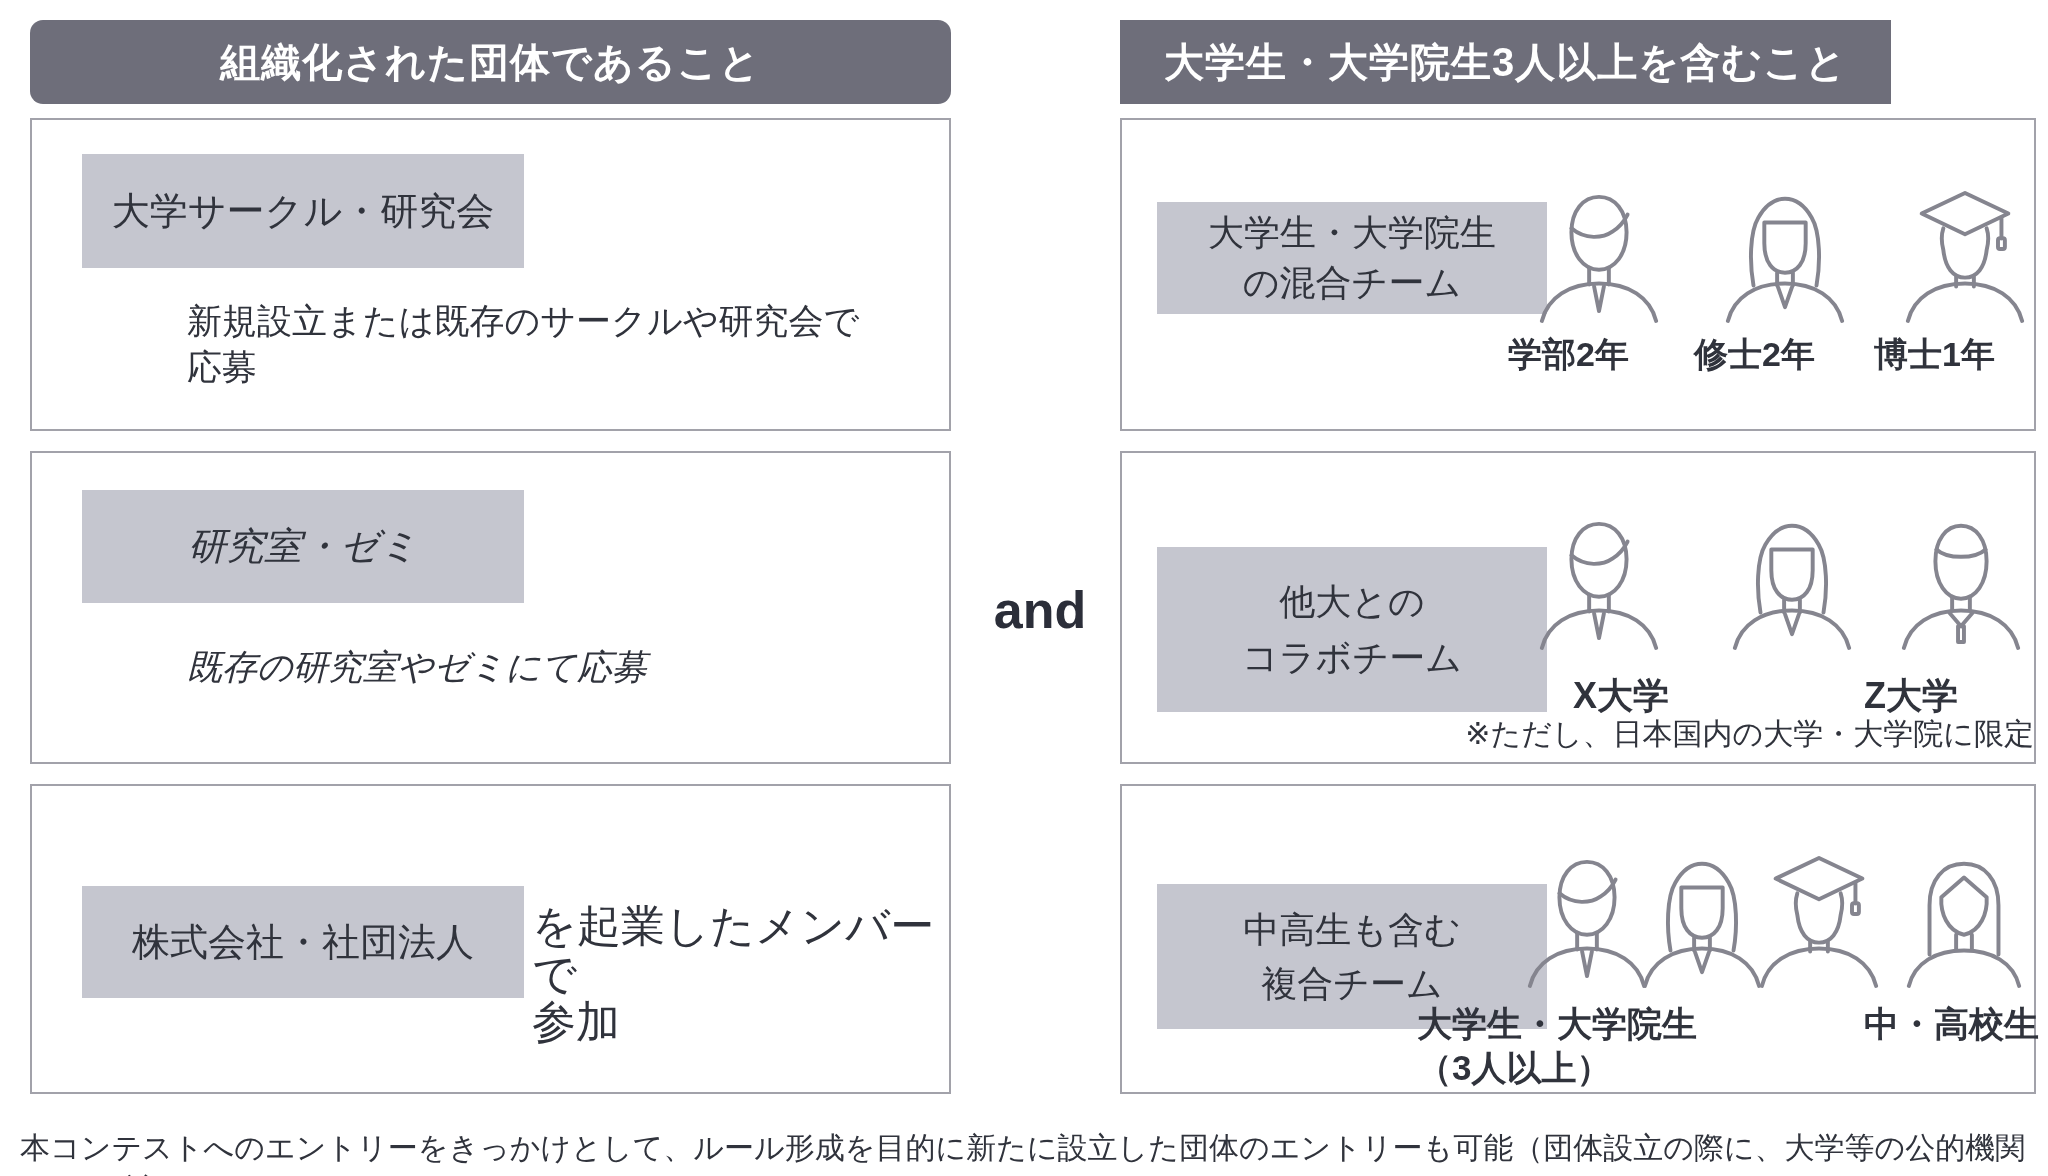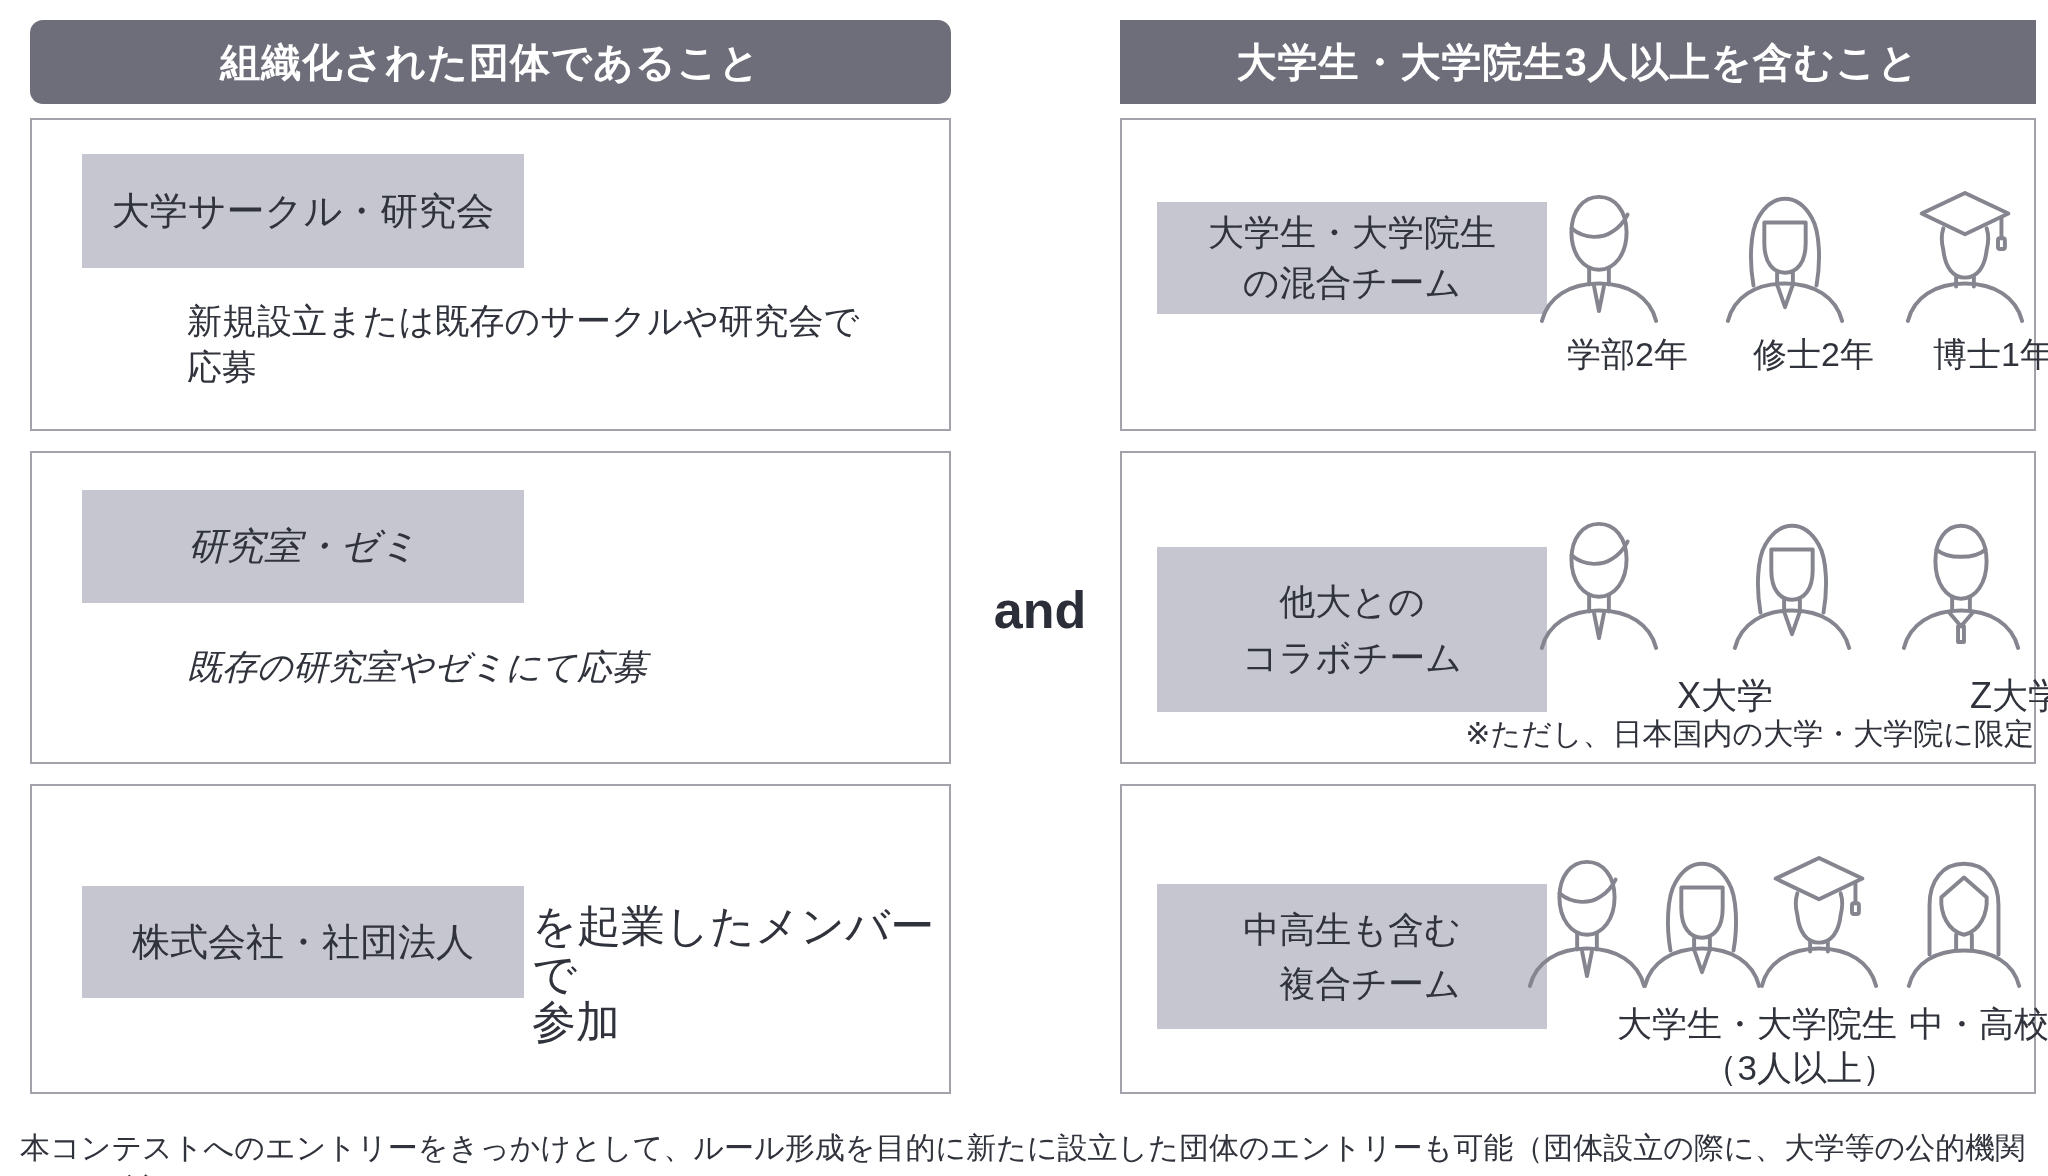--- a/index.html
+++ b/index.html
@@ -114,7 +114,7 @@
 <div id="canvas">
 
   <div class="col-header" style="left:30px;top:20px;width:921px;border-radius:13px;">組織化された団体であること</div>
-  <div class="col-header" style="left:1120px;top:20px;width:916px;">大学生・大学院生3人以上を含むこと</div>
+  <div class="col-header" style="left:1120px;top:20px;width:771px;">大学生・大学院生3人以上を含むこと</div>
 
   <div class="box" style="left:30px;top:118px;width:921px;height:313px;padding-left:15px;">
     <div class="hl" style="left:50px;top:34px;width:442px;height:114px;">

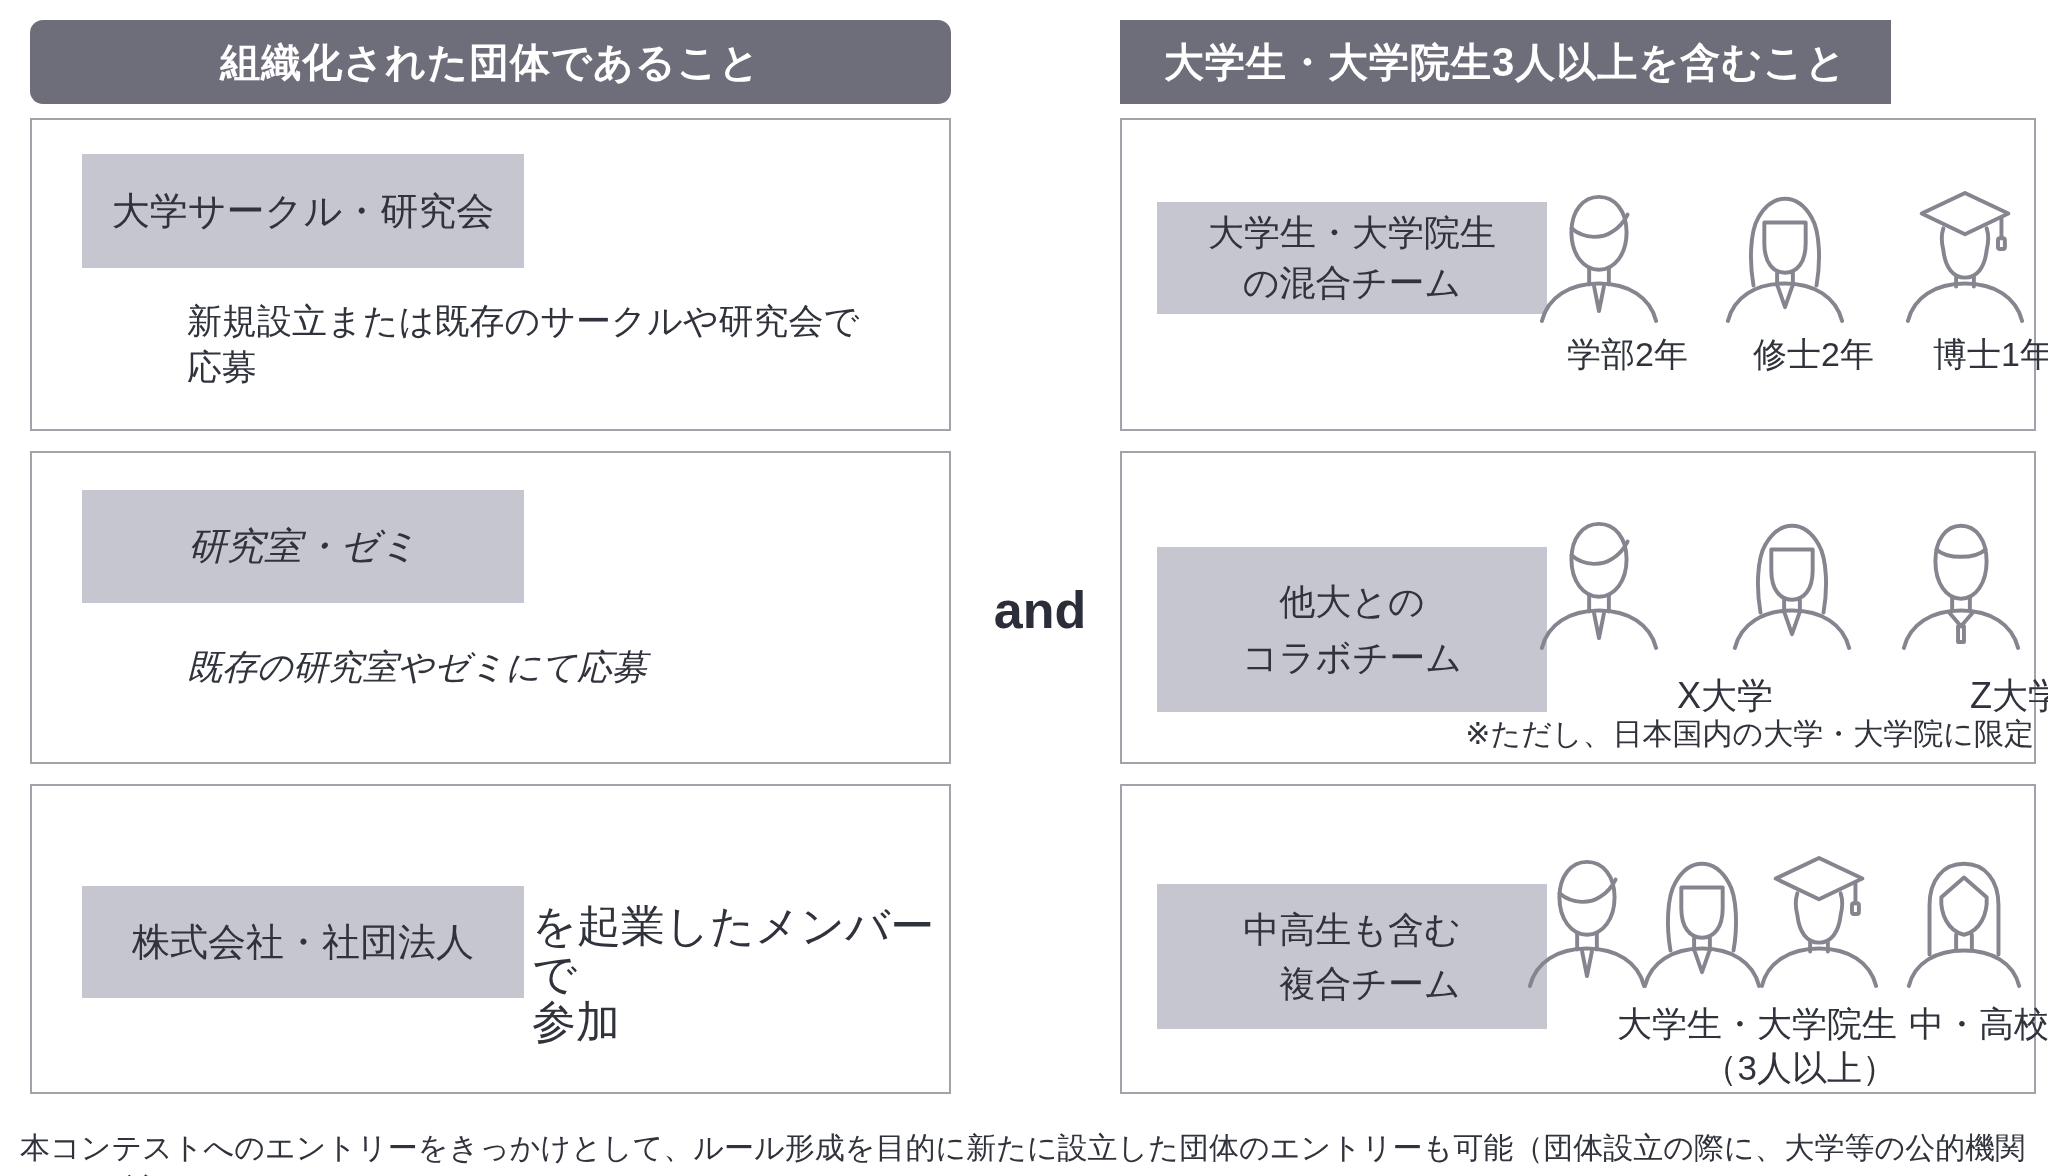--- a/index.html
+++ b/index.html
@@ -34,8 +34,8 @@
     color:var(--text,#30333c);white-space:pre-line;
   }
   .member-label{
-    position:absolute;font-size:34px;text-align:right;
-    color:var(--text,#30333c);white-space:pre-line;line-height:44px;
+    position:absolute;font-size:34px;text-align:left;
+    color:var(--text,#30333c);white-space:pre-line;line-height:44px;font-weight:bold;
   }
   .uni-label{font-size:36px;}
   .note{

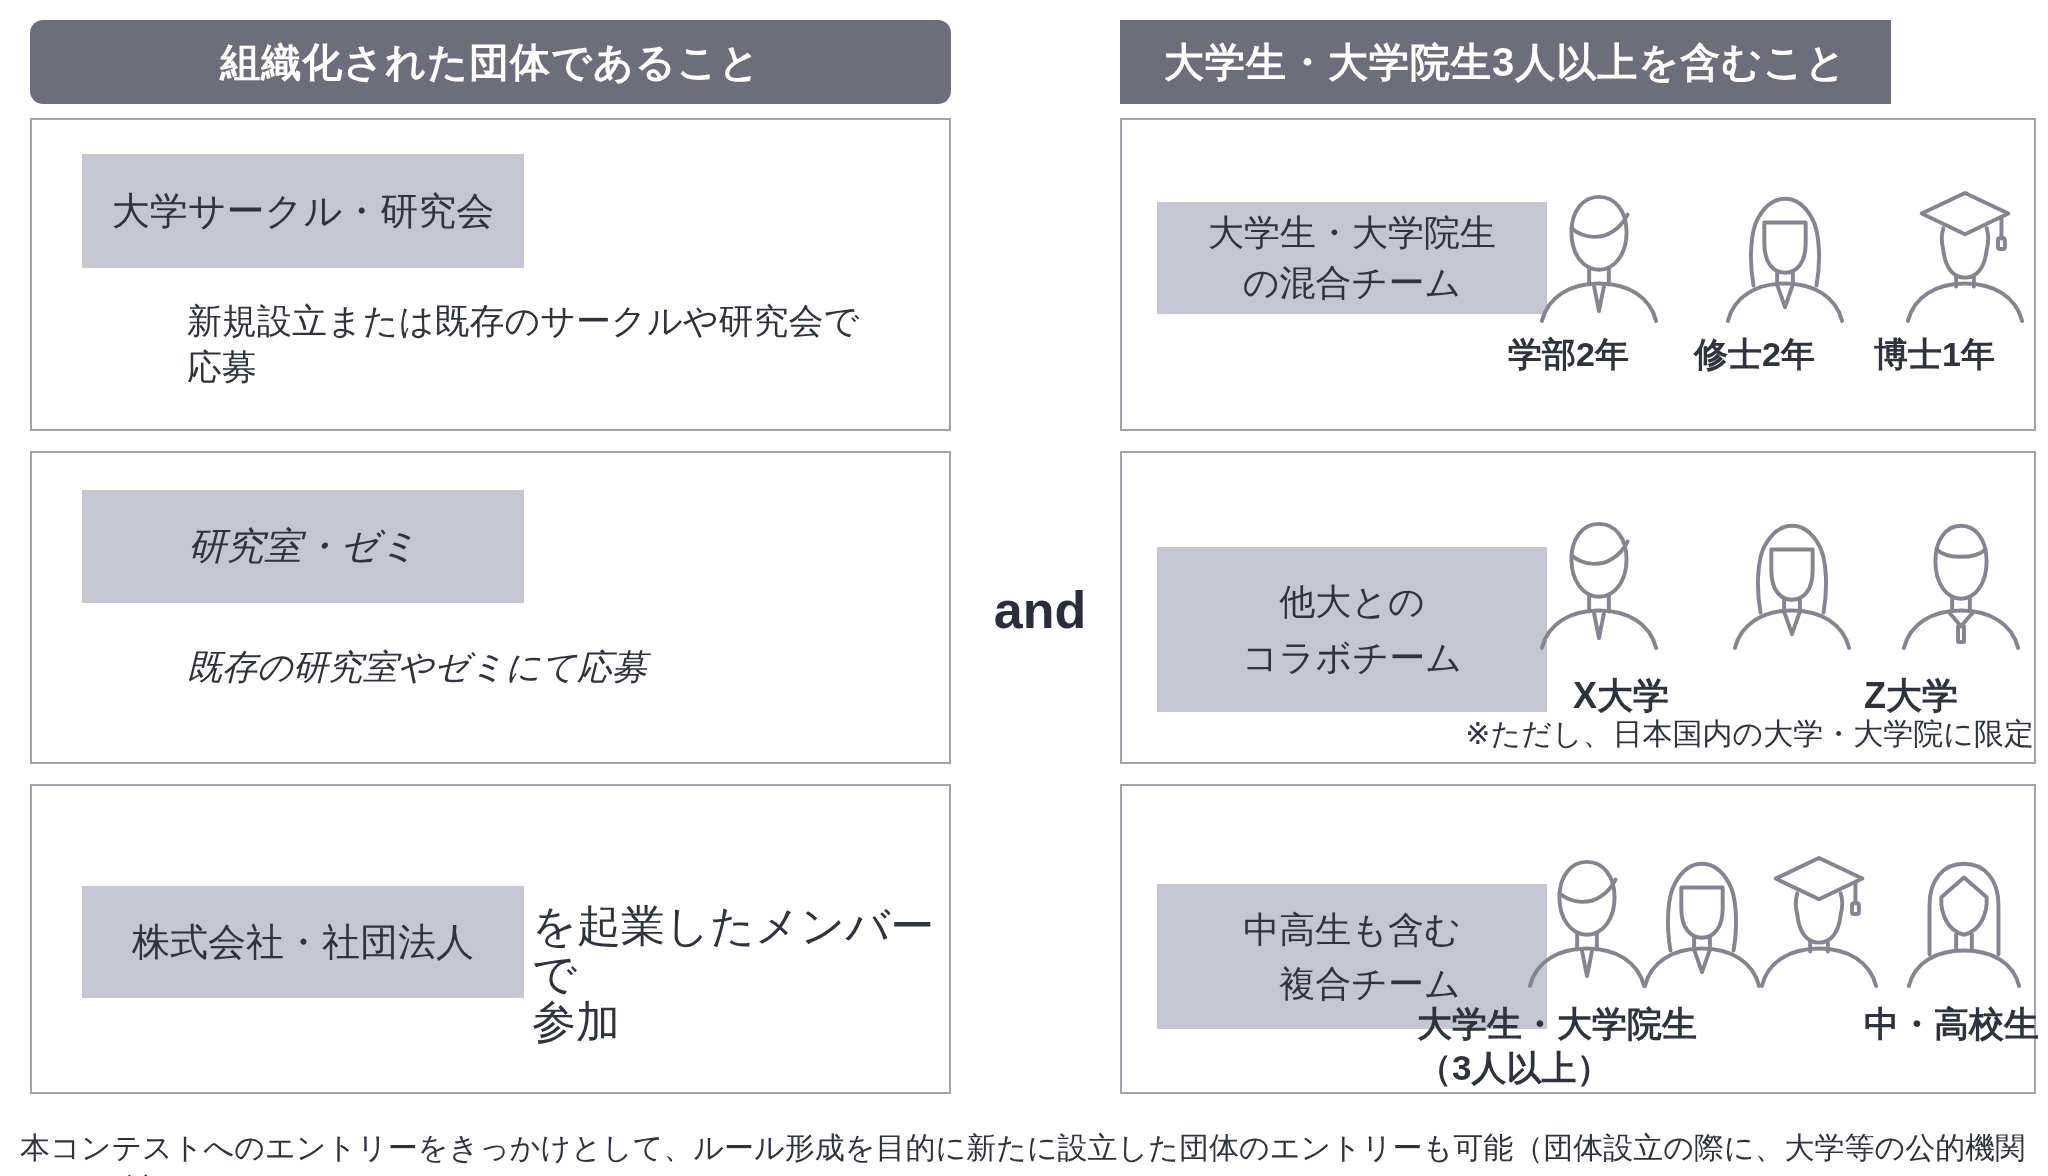--- a/index.html
+++ b/index.html
@@ -181,7 +181,7 @@
 
   <div class="box" style="left:1120px;top:784px;width:916px;height:310px;">
     <div class="hl" style="left:35px;top:98px;width:390px;height:145px;">
-      <span class="hl-label two-line" style="line-height:1.5;text-align:right;">中高生も含む
+      <span class="hl-label two-line" style="line-height:1.5;">中高生も含む
 複合チーム</span>
     </div>
     <svg class="icon" style="left:400px;top:66px;" viewBox="0 0 132 138">

